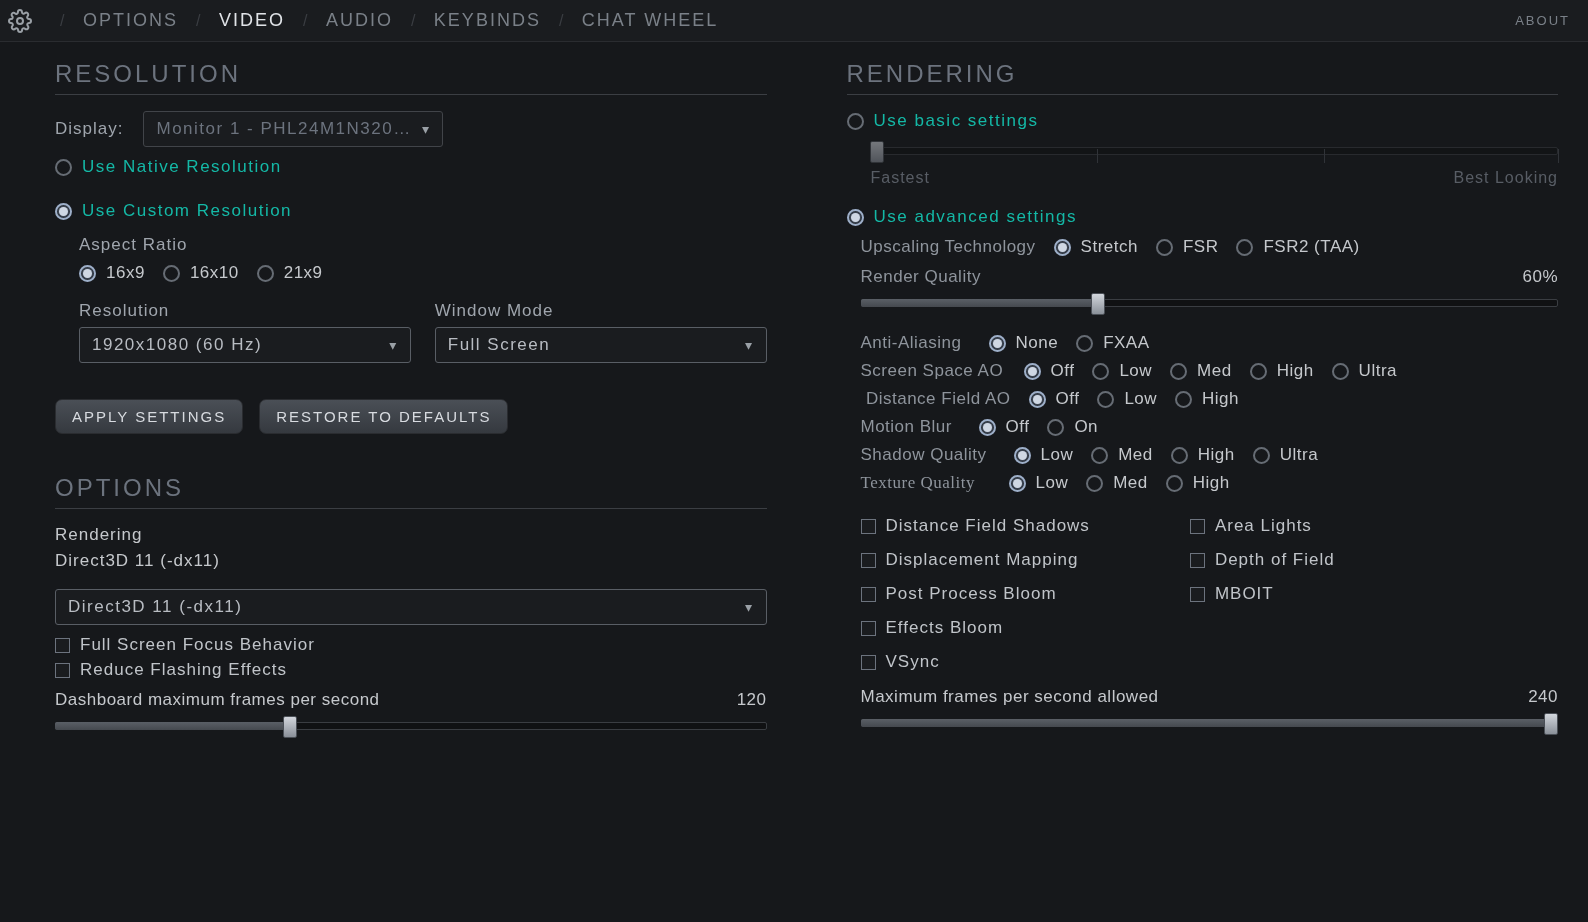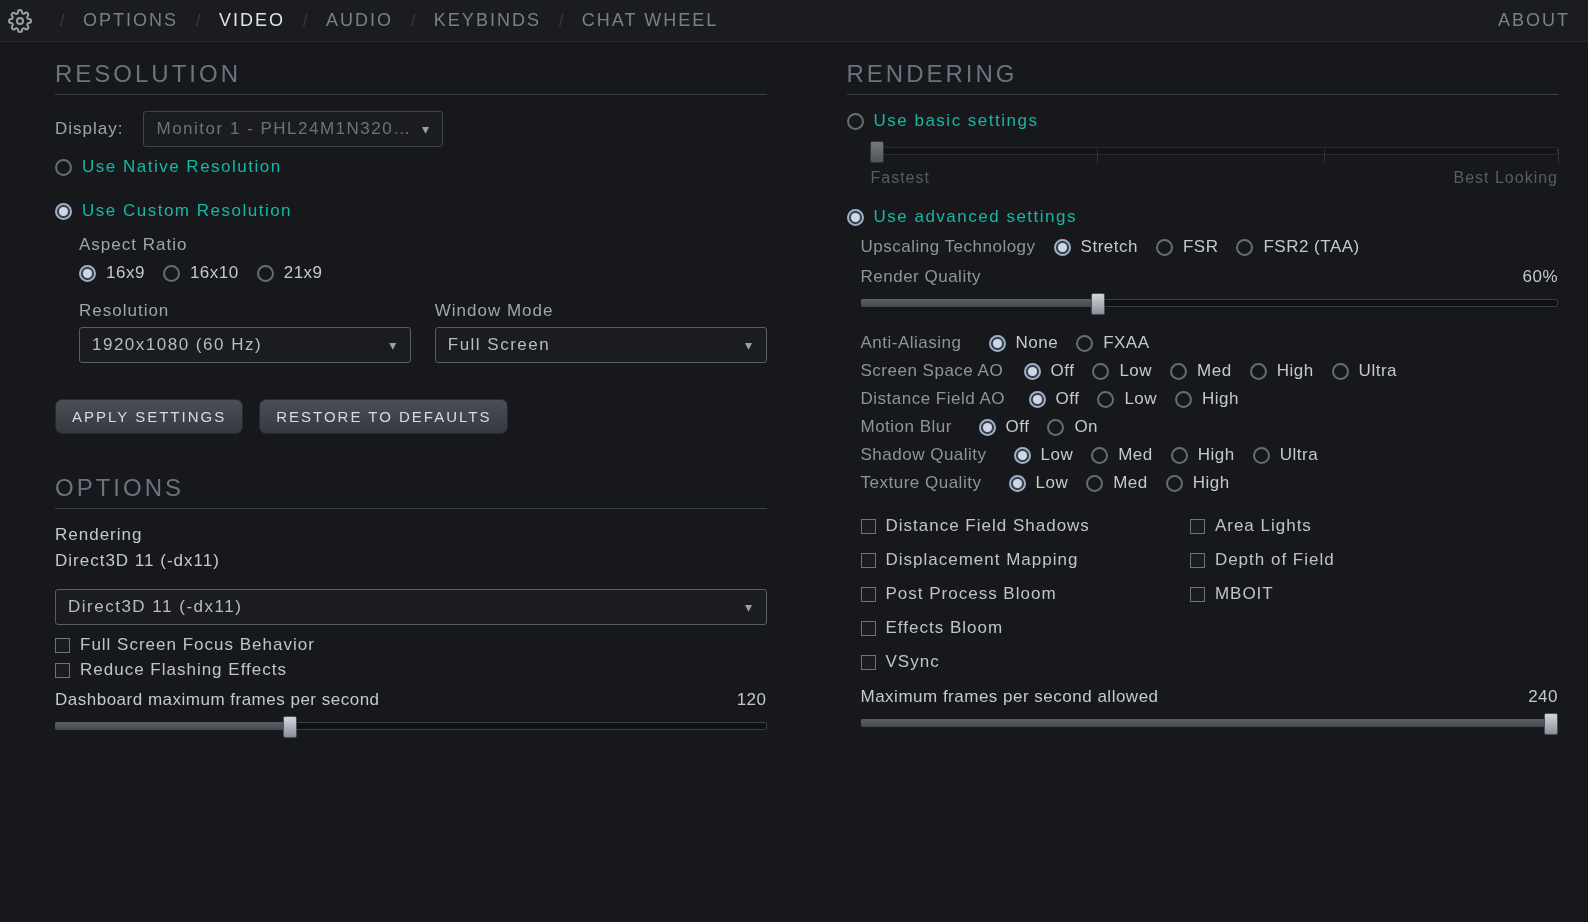--- a/index.html
+++ b/index.html
@@ -28,7 +28,7 @@
   .nav-item { color: #7a8088; font-size: 18px; letter-spacing: 2px; cursor: pointer; }
   .nav-item.active { color: #e0e3e7; }
   .nav-sep { color: #3a3d42; }
-  .nav-right { color: #7a8088; font-size: 18px; letter-spacing: 2px; }
+  .nav-right { color: #7a8088; font-size: 13px; letter-spacing: 2px; }
 
   
   .main {

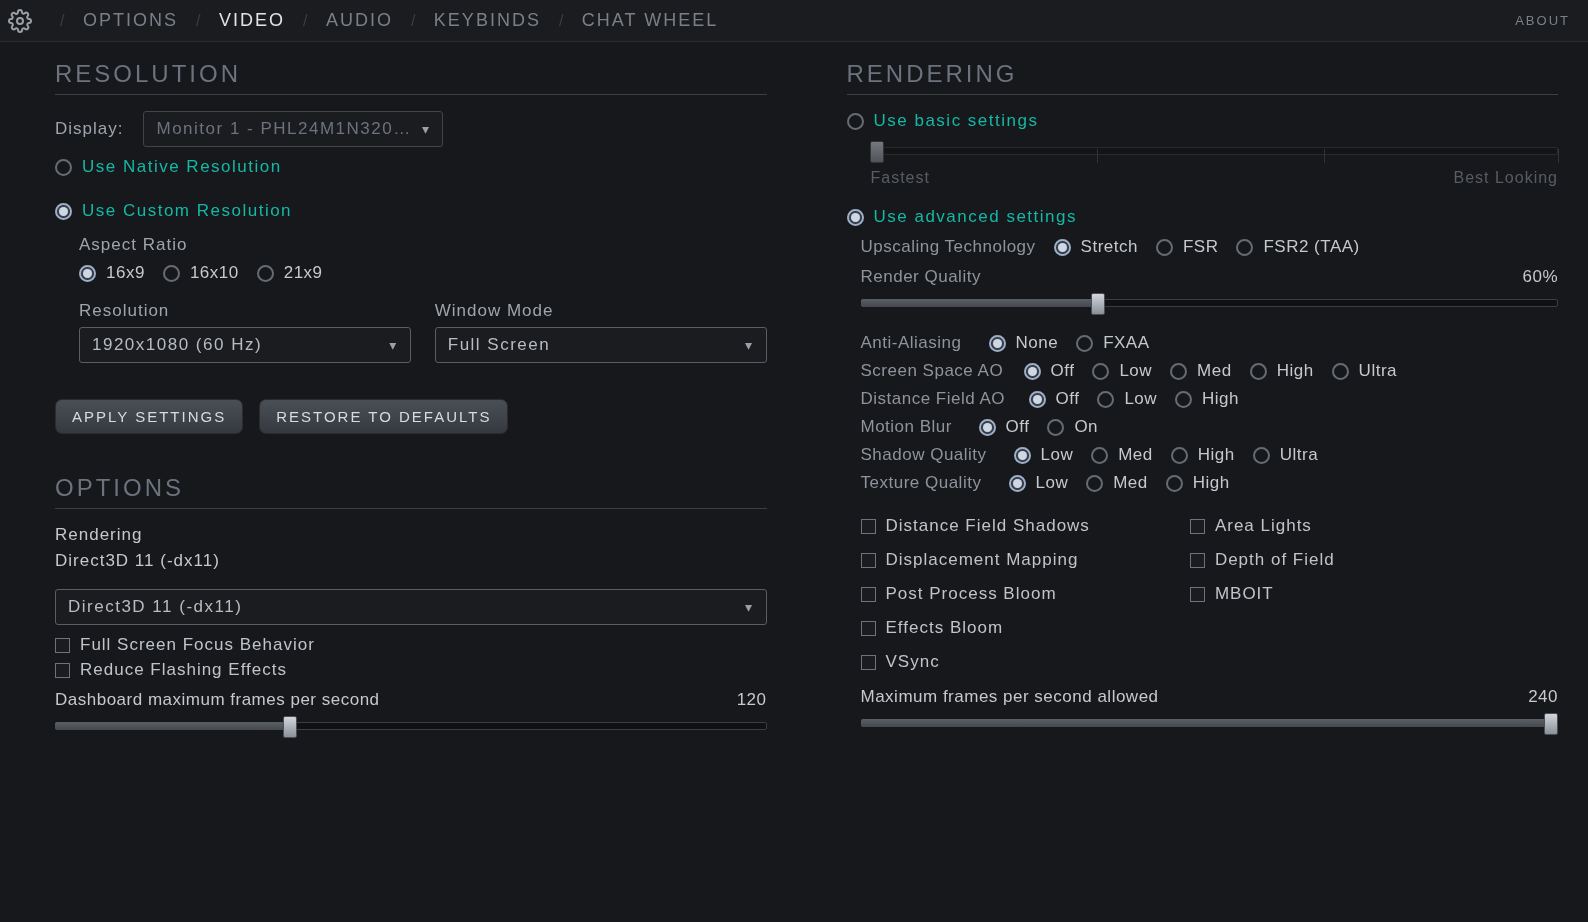--- a/index.html
+++ b/index.html
@@ -366,7 +366,7 @@
       </div>
 
       <div class="radio-inline">
-        <span class="row-label" style="min-width:150px;">Distance Field AO</span>
+        <span class="row-label" style="min-width:150px;text-align:right;">Distance Field AO</span>
         <div class="radio">
             <span class="radio-dot sel"></span>
             <span class="rlabel">Off</span>

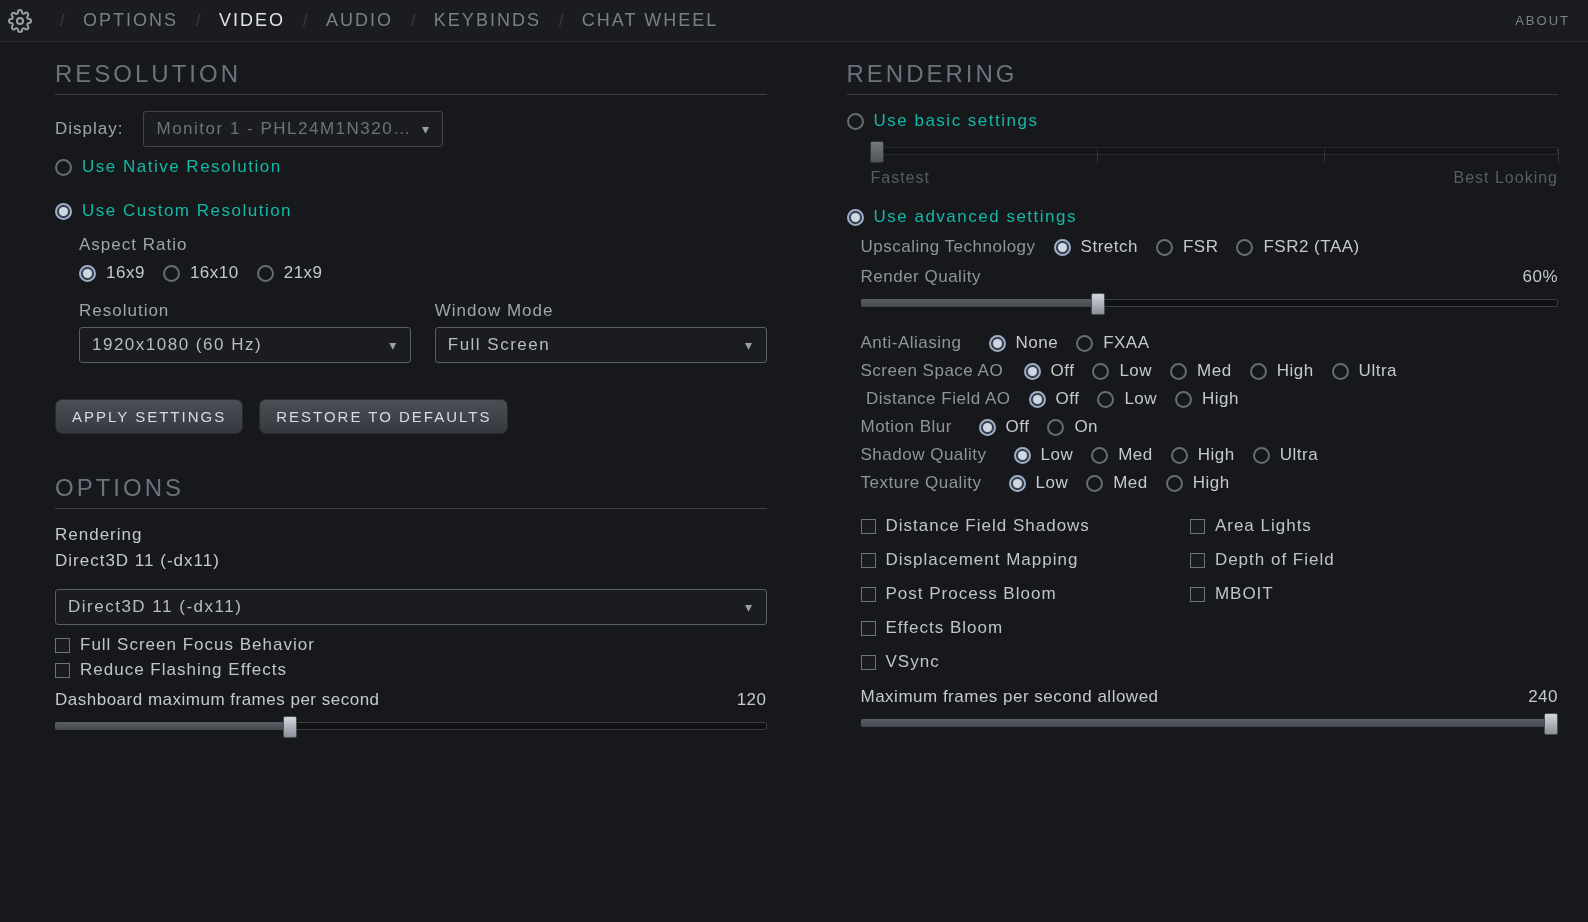--- a/index.html
+++ b/index.html
@@ -414,7 +414,7 @@
       </div>
 
       <div class="radio-inline">
-        <span class="row-label" style="min-width:130px;">Texture Quality</span>
+        <span class="row-label" style="min-width:130px;font-family:Liberation Serif, serif;">Texture Quality</span>
         <div class="radio">
             <span class="radio-dot sel"></span>
             <span class="rlabel">Low</span>

